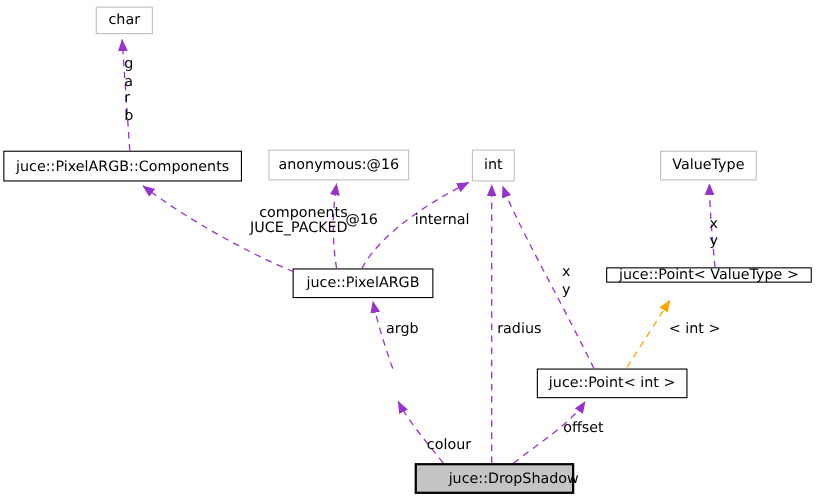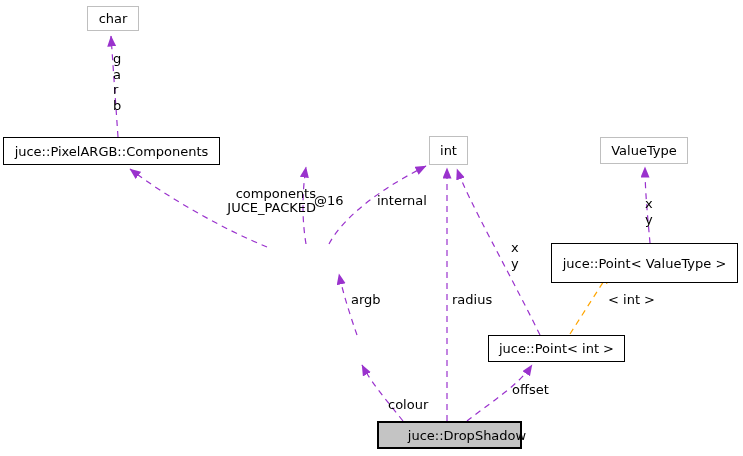--- a/index.html
+++ b/index.html
@@ -85,6 +85,7 @@
 
   <div class="node plain" style="left:87px;  top:6px;   width:52px;  height:25px;">char</div>
   <div class="node class" style="left:3px;   top:137px; width:217px; height:28px;">juce::PixelARGB::Components</div>
+  <div class="node plain" style="left:244px; top:136px; width:128px; height:28px;">anonymous:@16</div>
   <div class="node plain" style="left:429px; top:136px; width:39px;  height:29px;">int</div>
   <div class="node plain" style="left:600px; top:137px; width:88px;  height:27px;">ValueType</div>
   <div class="node class" style="left:551px; top:243px; width:187px; height:40px;">juce::Point&lt; ValueType &gt;</div>

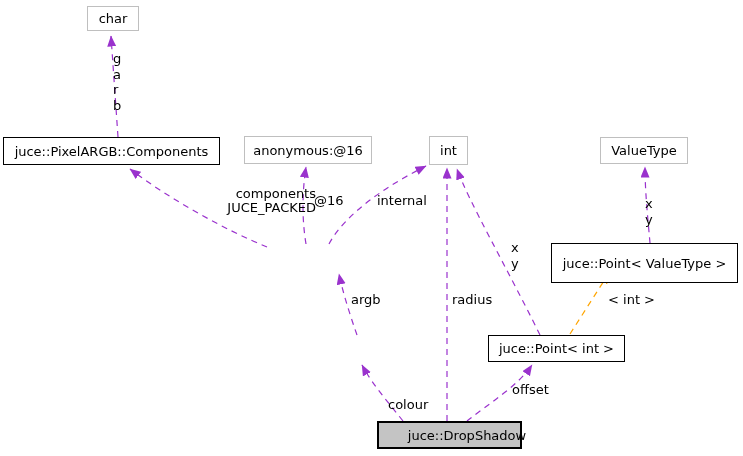--- a/index.html
+++ b/index.html
@@ -88,6 +88,7 @@
   <div class="node plain" style="left:244px; top:136px; width:128px; height:28px;">anonymous:@16</div>
   <div class="node plain" style="left:429px; top:136px; width:39px;  height:29px;">int</div>
   <div class="node plain" style="left:600px; top:137px; width:88px;  height:27px;">ValueType</div>
+  <div class="node class" style="left:266px; top:244px; width:128px; height:27px;">juce::PixelARGB</div>
   <div class="node class" style="left:551px; top:243px; width:187px; height:40px;">juce::Point&lt; ValueType &gt;</div>
   <div class="node class" style="left:488px; top:335px; width:137px; height:27px;">juce::Point&lt; int &gt;</div>
   <div class="node focus" style="left:377px; top:421px; width:145px; height:28px;">juce::DropShadow</div>

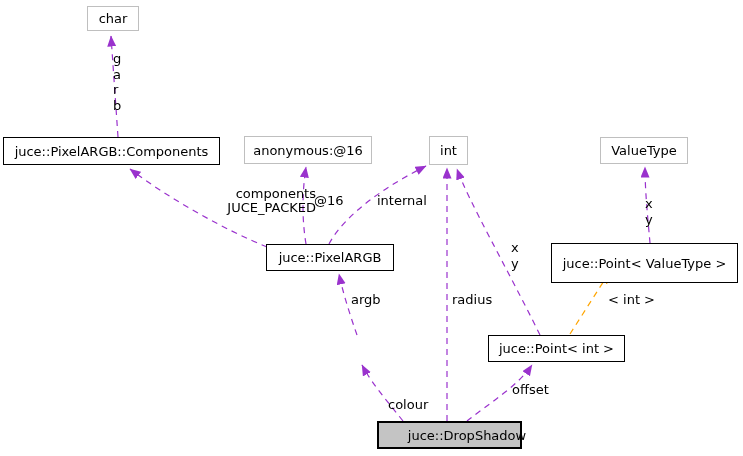--- a/index.html
+++ b/index.html
@@ -89,7 +89,7 @@
   <div class="node plain" style="left:429px; top:136px; width:39px;  height:29px;">int</div>
   <div class="node plain" style="left:600px; top:137px; width:88px;  height:27px;">ValueType</div>
   <div class="node class" style="left:266px; top:244px; width:128px; height:27px;">juce::PixelARGB</div>
-  <div class="node class" style="left:551px; top:243px; width:187px; height:40px;">juce::Point&lt; ValueType &gt;</div>
+  <div class="node class" style="left:551px; top:243px; width:187px; height:14px;">juce::Point&lt; ValueType &gt;</div>
   <div class="node class" style="left:488px; top:335px; width:137px; height:27px;">juce::Point&lt; int &gt;</div>
   <div class="node focus" style="left:377px; top:421px; width:145px; height:28px;">juce::DropShadow</div>
 

